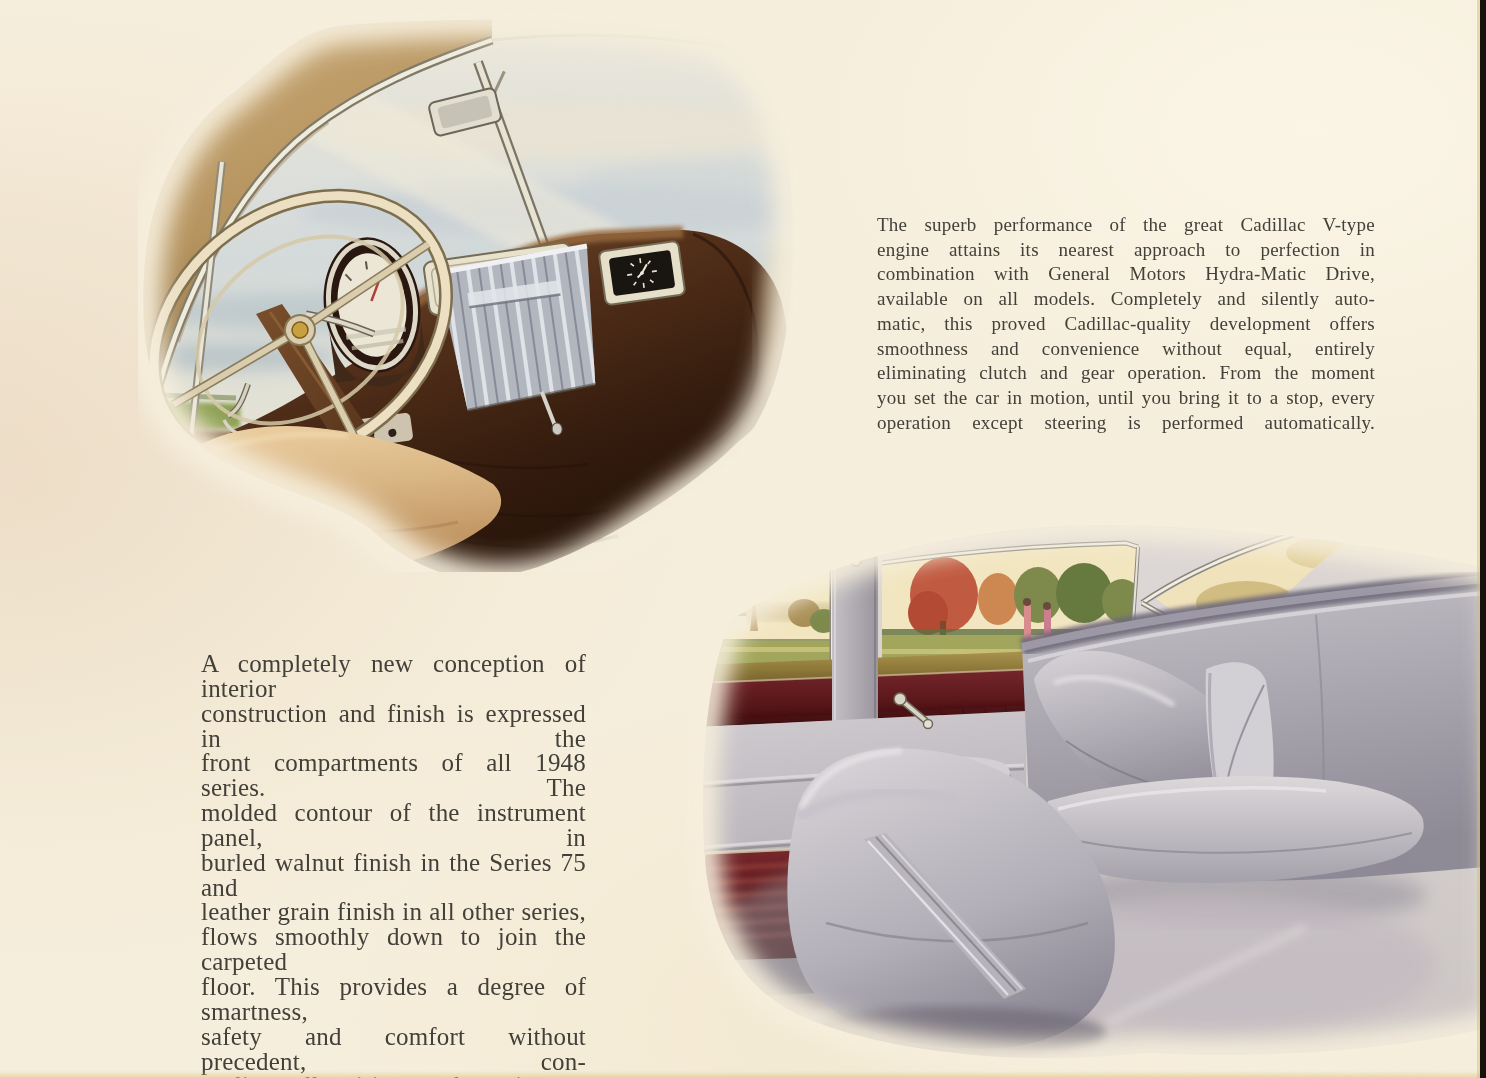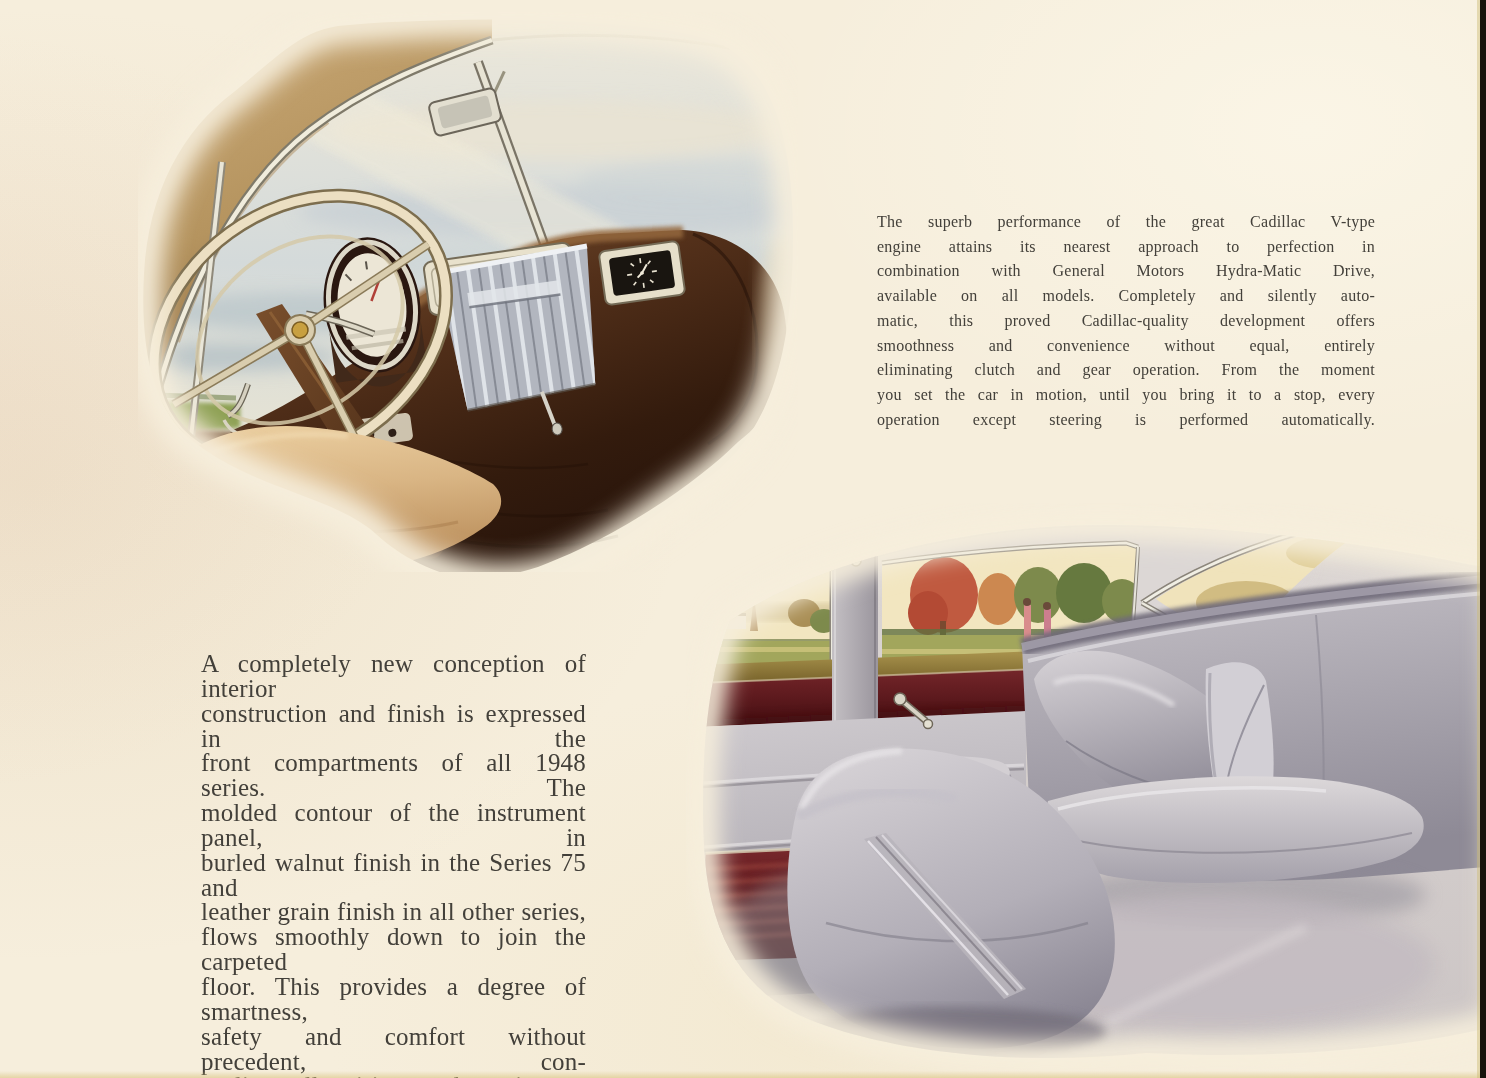--- a/index.html
+++ b/index.html
@@ -29,7 +29,7 @@
     text-align:justify; text-align-last:justify; text-justify:inter-word;
     white-space:pre-line; hyphens:none;
   }
-  #para-hydra{ left:877px; top:194px; width:498px; font-size:16px; line-height:24.7px; letter-spacing:.25px;}
+  #para-hydra{ left:877px; top:194px; width:498px; font-size:19px; line-height:24.7px; letter-spacing:.25px;}
   #para-interior{ left:201px; top:627px; width:385px; font-size:25px; line-height:24.85px; letter-spacing:.2px;}
   .fig{position:absolute; margin:0; padding:0;}
   #fig-front{ left:138px; top:12px; width:660px; height:560px;}

